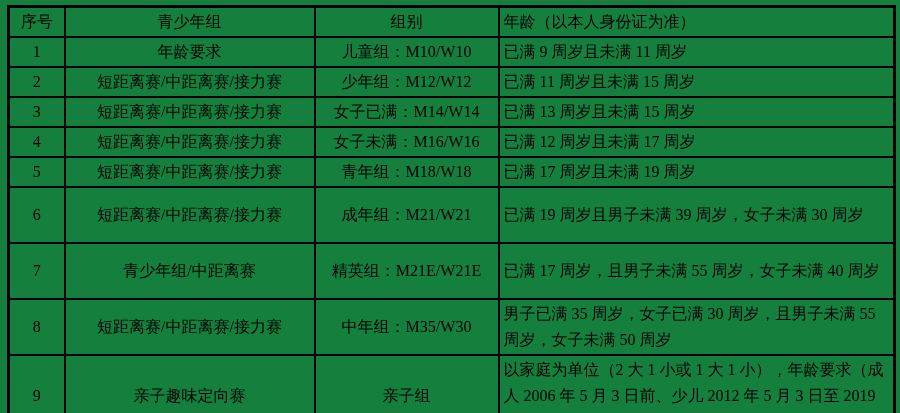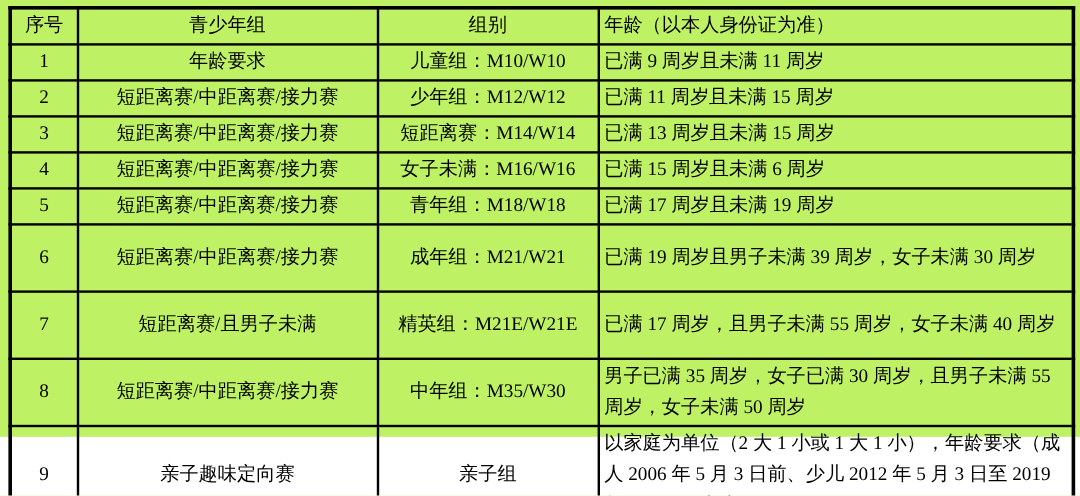--- a/index.html
+++ b/index.html
@@ -15,8 +15,8 @@
   .page {
     position: relative;
     width: 900px;
-    height: 364px;
-    background: #bef264;
+    height: 413px;
+    background: #15803d;
   }
   table.grid {
     position: absolute;

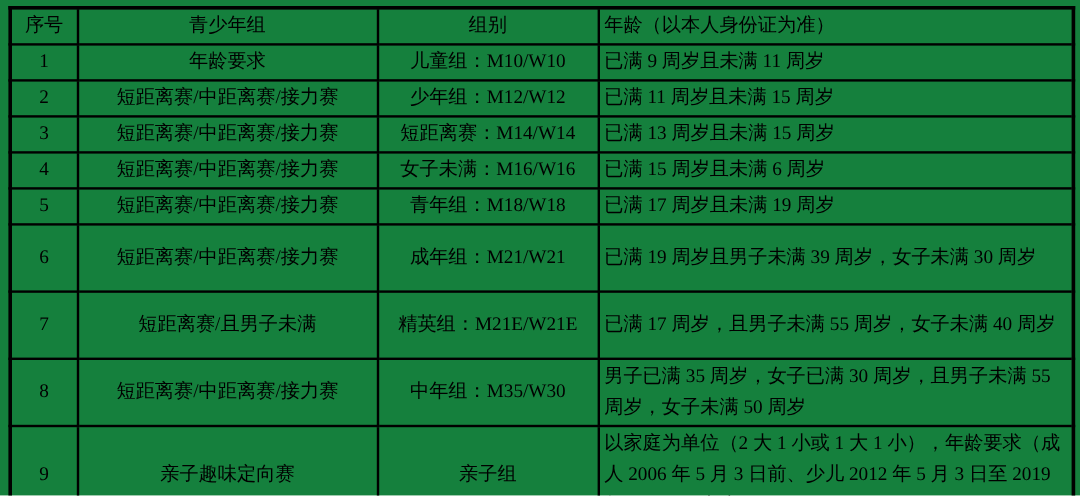--- a/index.html
+++ b/index.html
@@ -84,7 +84,7 @@
       <tr class="r-single">
         <td class="cell-center">3</td>
         <td class="cell-center">短距离赛/中距离赛/接力赛</td>
-        <td class="cell-center">短距离赛：M14/W14</td>
+        <td class="cell-center">女子已满：M14/W14</td>
         <td class="cell-left">已满 13 周岁且未满 15 周岁</td>
       </tr>
       <tr class="r-single">

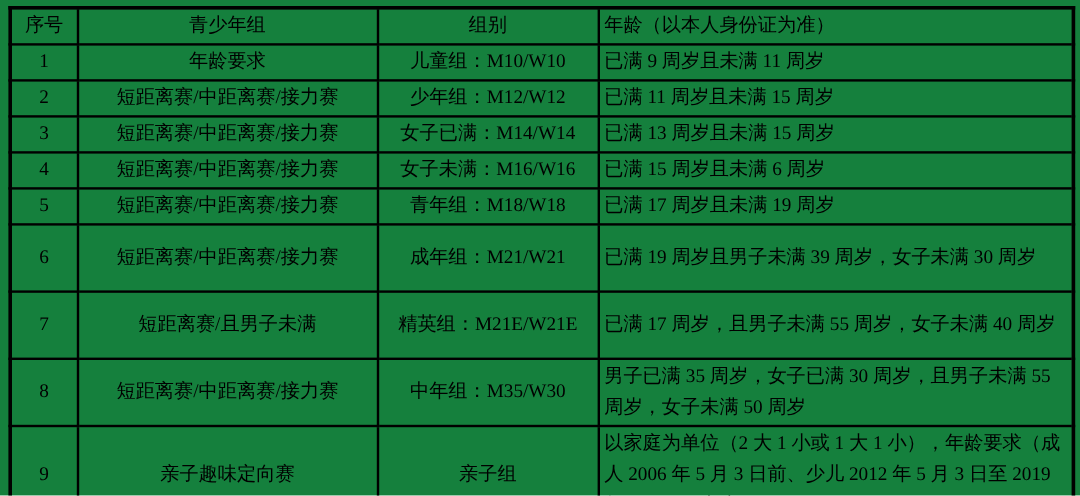--- a/index.html
+++ b/index.html
@@ -91,7 +91,7 @@
         <td class="cell-center">4</td>
         <td class="cell-center">短距离赛/中距离赛/接力赛</td>
         <td class="cell-center">女子未满：M16/W16</td>
-        <td class="cell-left">已满 15 周岁且未满 6 周岁</td>
+        <td class="cell-left">已满 12 周岁且未满 17 周岁</td>
       </tr>
       <tr class="r-single">
         <td class="cell-center">5</td>

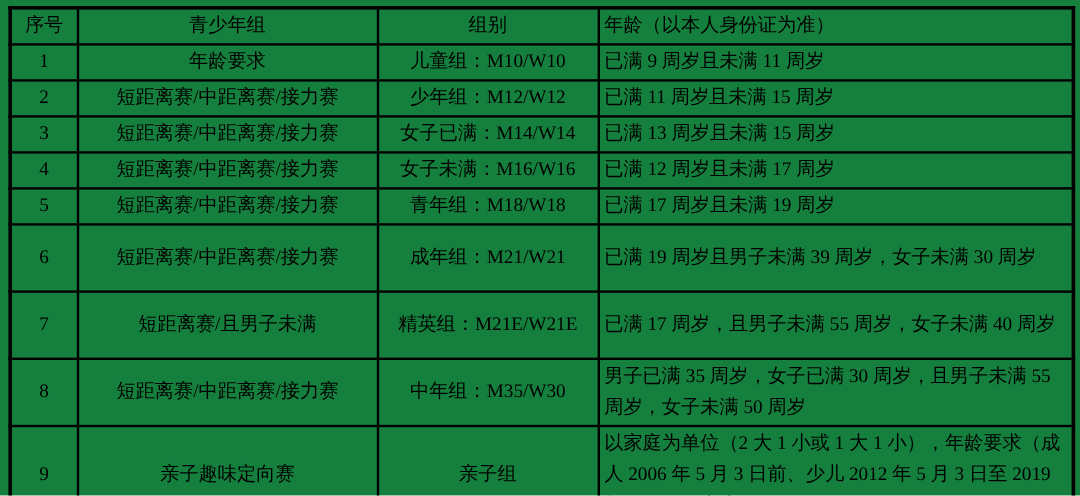--- a/index.html
+++ b/index.html
@@ -107,7 +107,7 @@
       </tr>
       <tr class="r-double">
         <td class="cell-center">7</td>
-        <td class="cell-center">短距离赛/且男子未满</td>
+        <td class="cell-center">青少年组/中距离赛</td>
         <td class="cell-center">精英组：M21E/W21E</td>
         <td class="cell-left">已满 17 周岁，且男子未满 55 周岁，女子未满 40 周岁</td>
       </tr>

